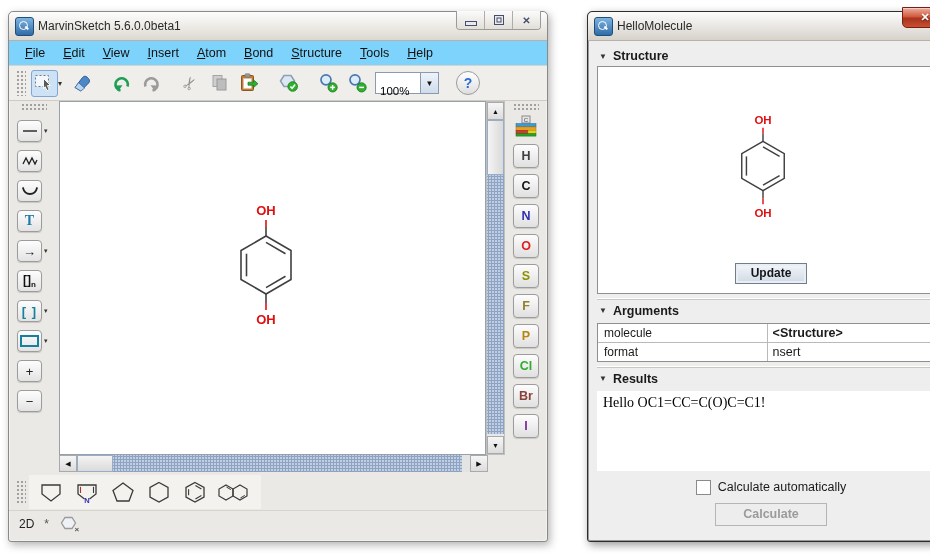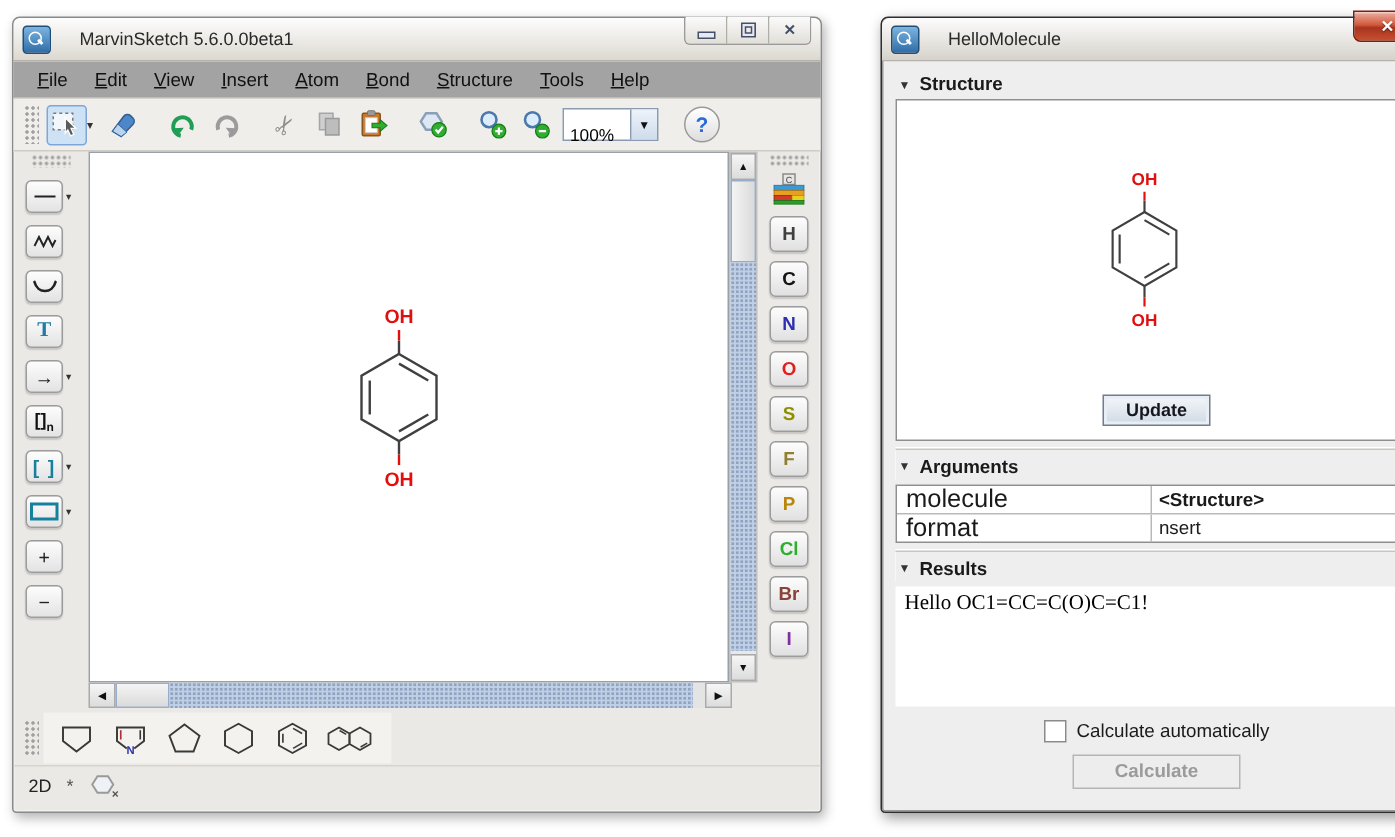--- a/index.html
+++ b/index.html
@@ -10,7 +10,7 @@
        border-radius:5px 5px 3px 3px;box-shadow:inset 0 0 0 1px #f2f1ee,2px 3px 8px rgba(0,0,0,.3);}
   
   #win-left{left:8px;top:11px;width:538px;height:529px;}
-  .titlebar{height:28px;display:flex;align-items:center;padding:0 6px;gap:19px;
+  .titlebar{height:28px;display:flex;align-items:center;padding:0 6px;gap:4px;
             background:linear-gradient(#fdfdfd,#e7e4de 70%,#dcd8d0);
             border-bottom:1px solid #b5b2ab;border-radius:5px 5px 0 0;justify-content:flex-end;}
   .titlebar .title{font-size:12px;color:#2a2a2a;flex:1;}

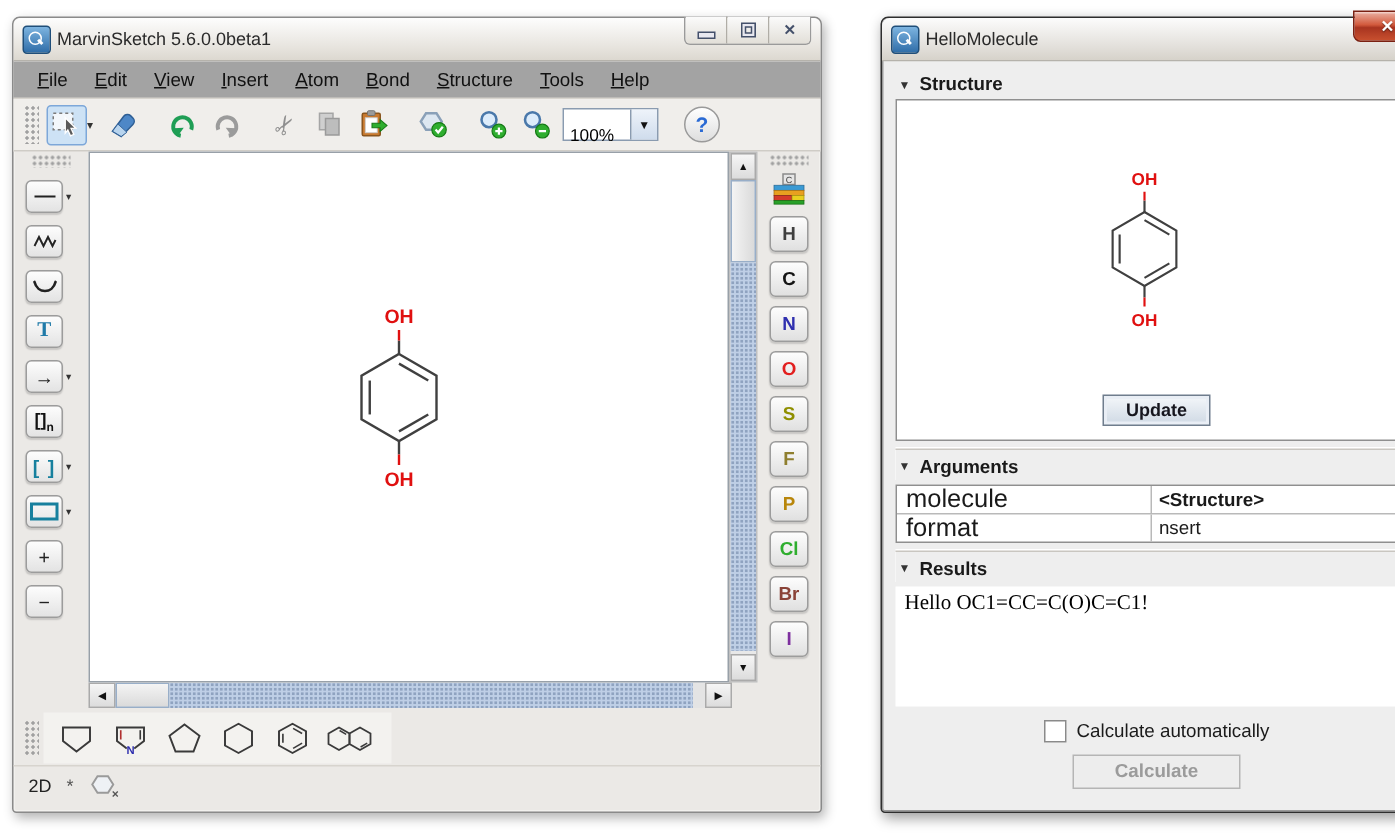--- a/index.html
+++ b/index.html
@@ -29,7 +29,7 @@
   .glyph-min{width:10px;height:3px;border:1px solid #44506a;background:#e8e8f0;margin-top:6px;}
   .glyph-res{width:8px;height:8px;border:1px solid #44506a;box-shadow:inset 0 0 0 1.5px #e8e8f0,inset 0 0 0 2.5px #44506a;}
   .menubar{height:24px;display:flex;align-items:center;gap:2px;padding:0 8px;
-           background:#a3a3a3;border-bottom:1px solid #d7d4ce;}
+           background:#7dd3fc;border-bottom:1px solid #d7d4ce;}
   .menu-item{padding:3px 8px;font-size:12.5px;color:#111;cursor:default;}
   .toolbar{height:34px;display:flex;align-items:center;padding:0 4px;background:#f0eeeb;
            border-bottom:1px solid #cfccc6;gap:2px;}

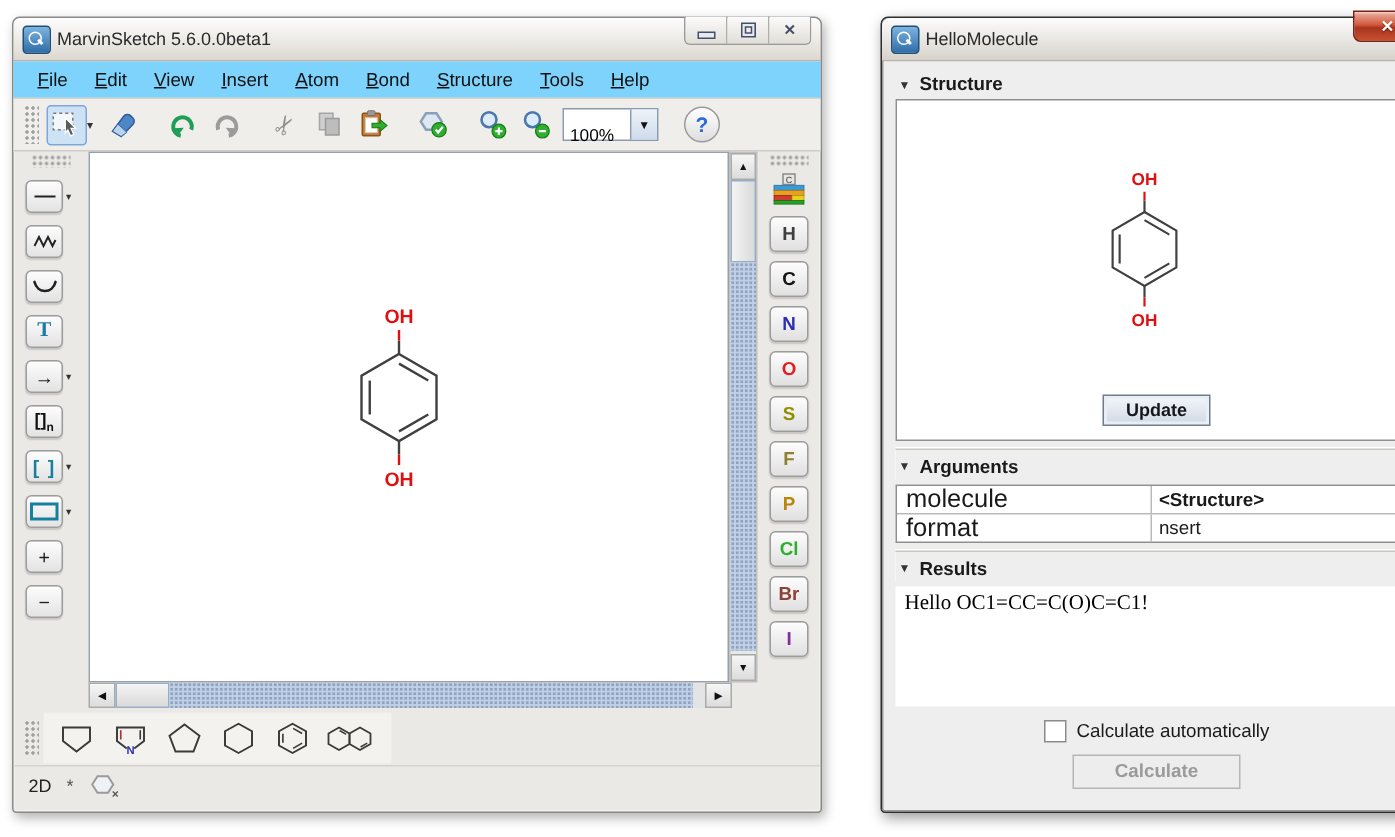--- a/index.html
+++ b/index.html
@@ -116,7 +116,7 @@
   .args-table{border:1px solid #8f8f8f;background:#fff;margin-top:2px;}
   .arow{display:flex;border-bottom:1px solid #b9b9b9;height:18px;align-items:center;}
   .arow:last-child{border-bottom:none;}
-  .acell-name{width:47%;padding-left:6px;font-size:17px;border-right:1px solid #b9b9b9;height:100%;
+  .acell-name{width:47%;padding-left:6px;font-size:12px;border-right:1px solid #b9b9b9;height:100%;
             display:flex;align-items:center;}
   .acell-val{flex:1;padding-left:5px;font-size:12.5px;height:100%;display:flex;align-items:center;}
   .acell-val.bold{font-weight:bold;}

